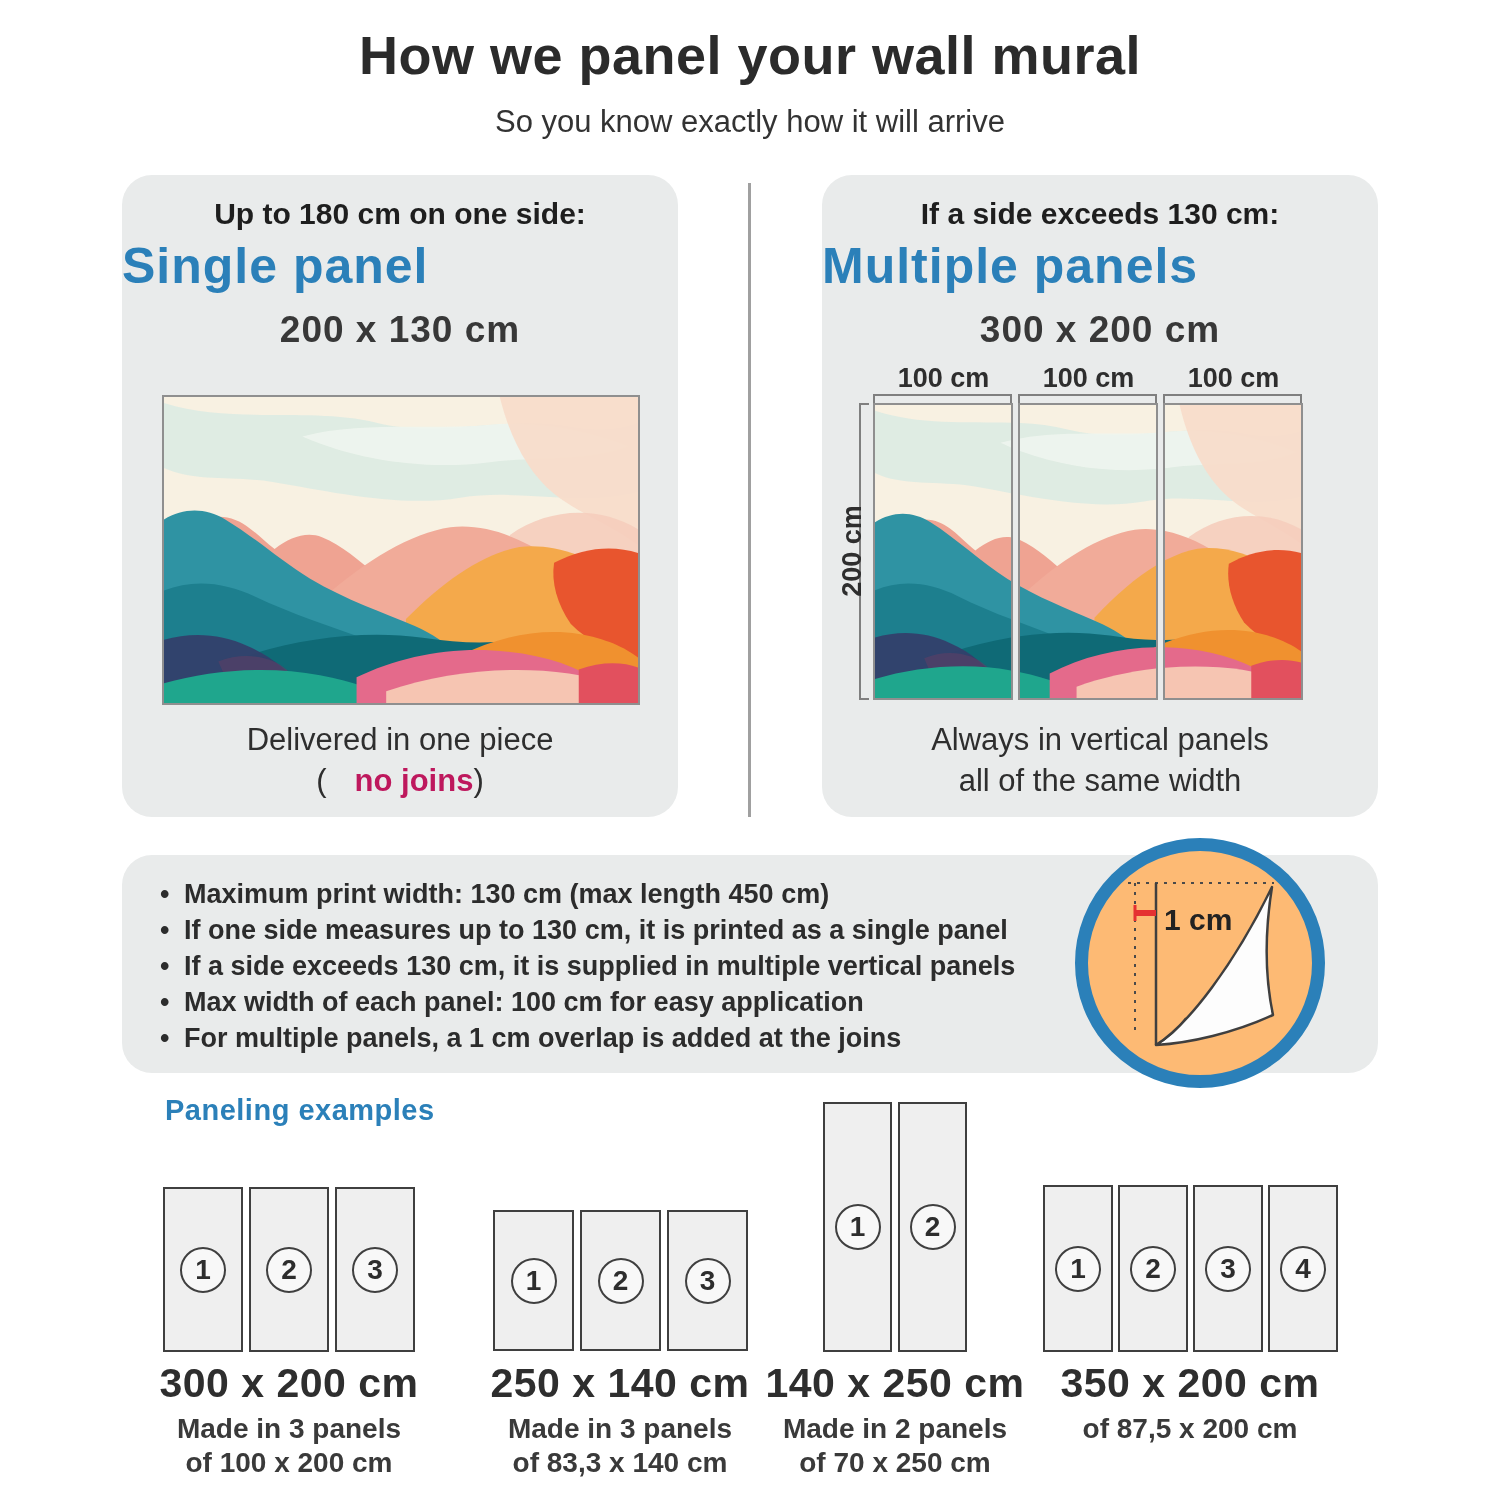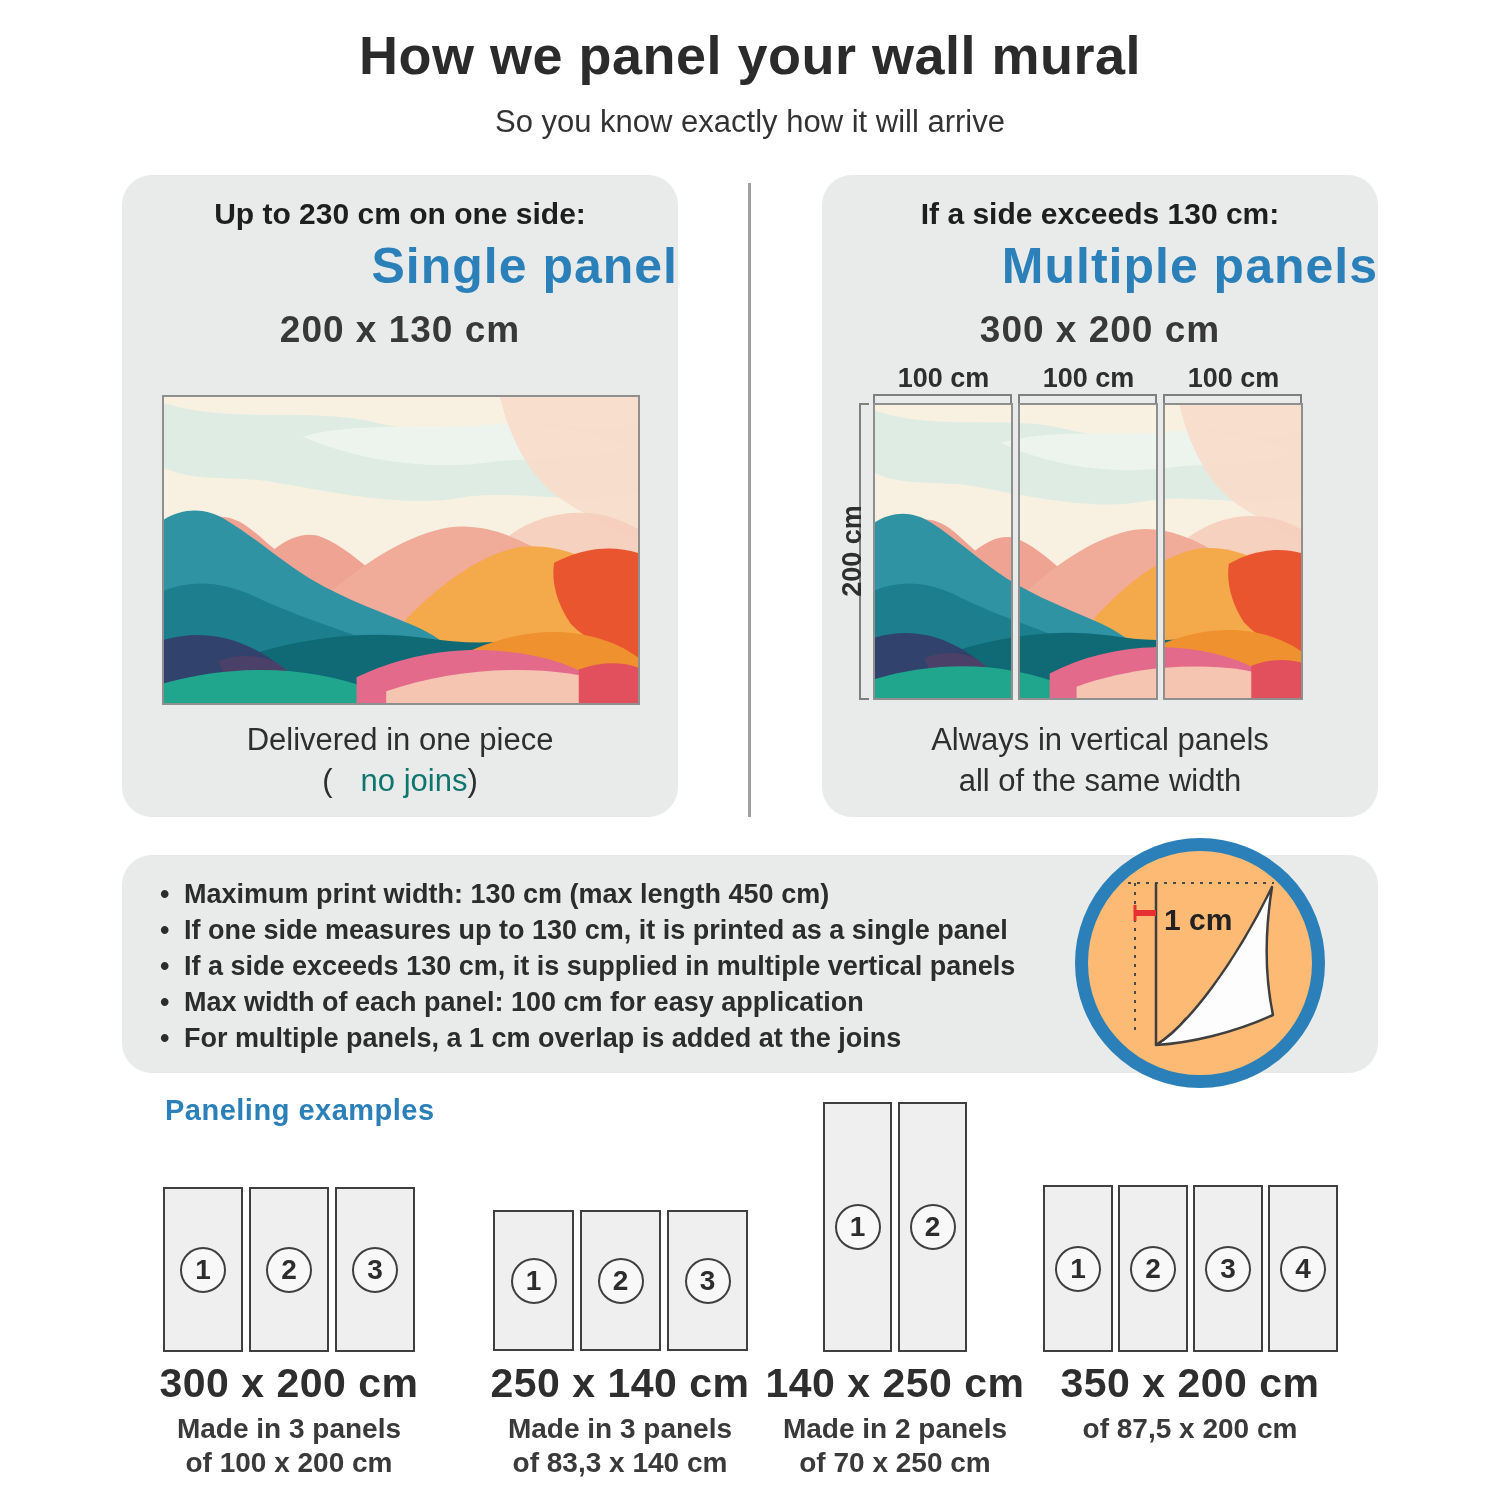--- a/index.html
+++ b/index.html
@@ -88,7 +88,7 @@
 <div class="abs subtitle">So you know exactly how it will arrive</div>
 
 <div class="abs card card-left">
-  <div class="abs card-intro">Up to 230 cm on one side:</div>
+  <div class="abs card-intro">Up to 180 cm on one side:</div>
   <div class="abs card-headline">Single panel</div>
   <div class="abs card-size">200 x 130 cm</div>
   <div class="abs mural-single">

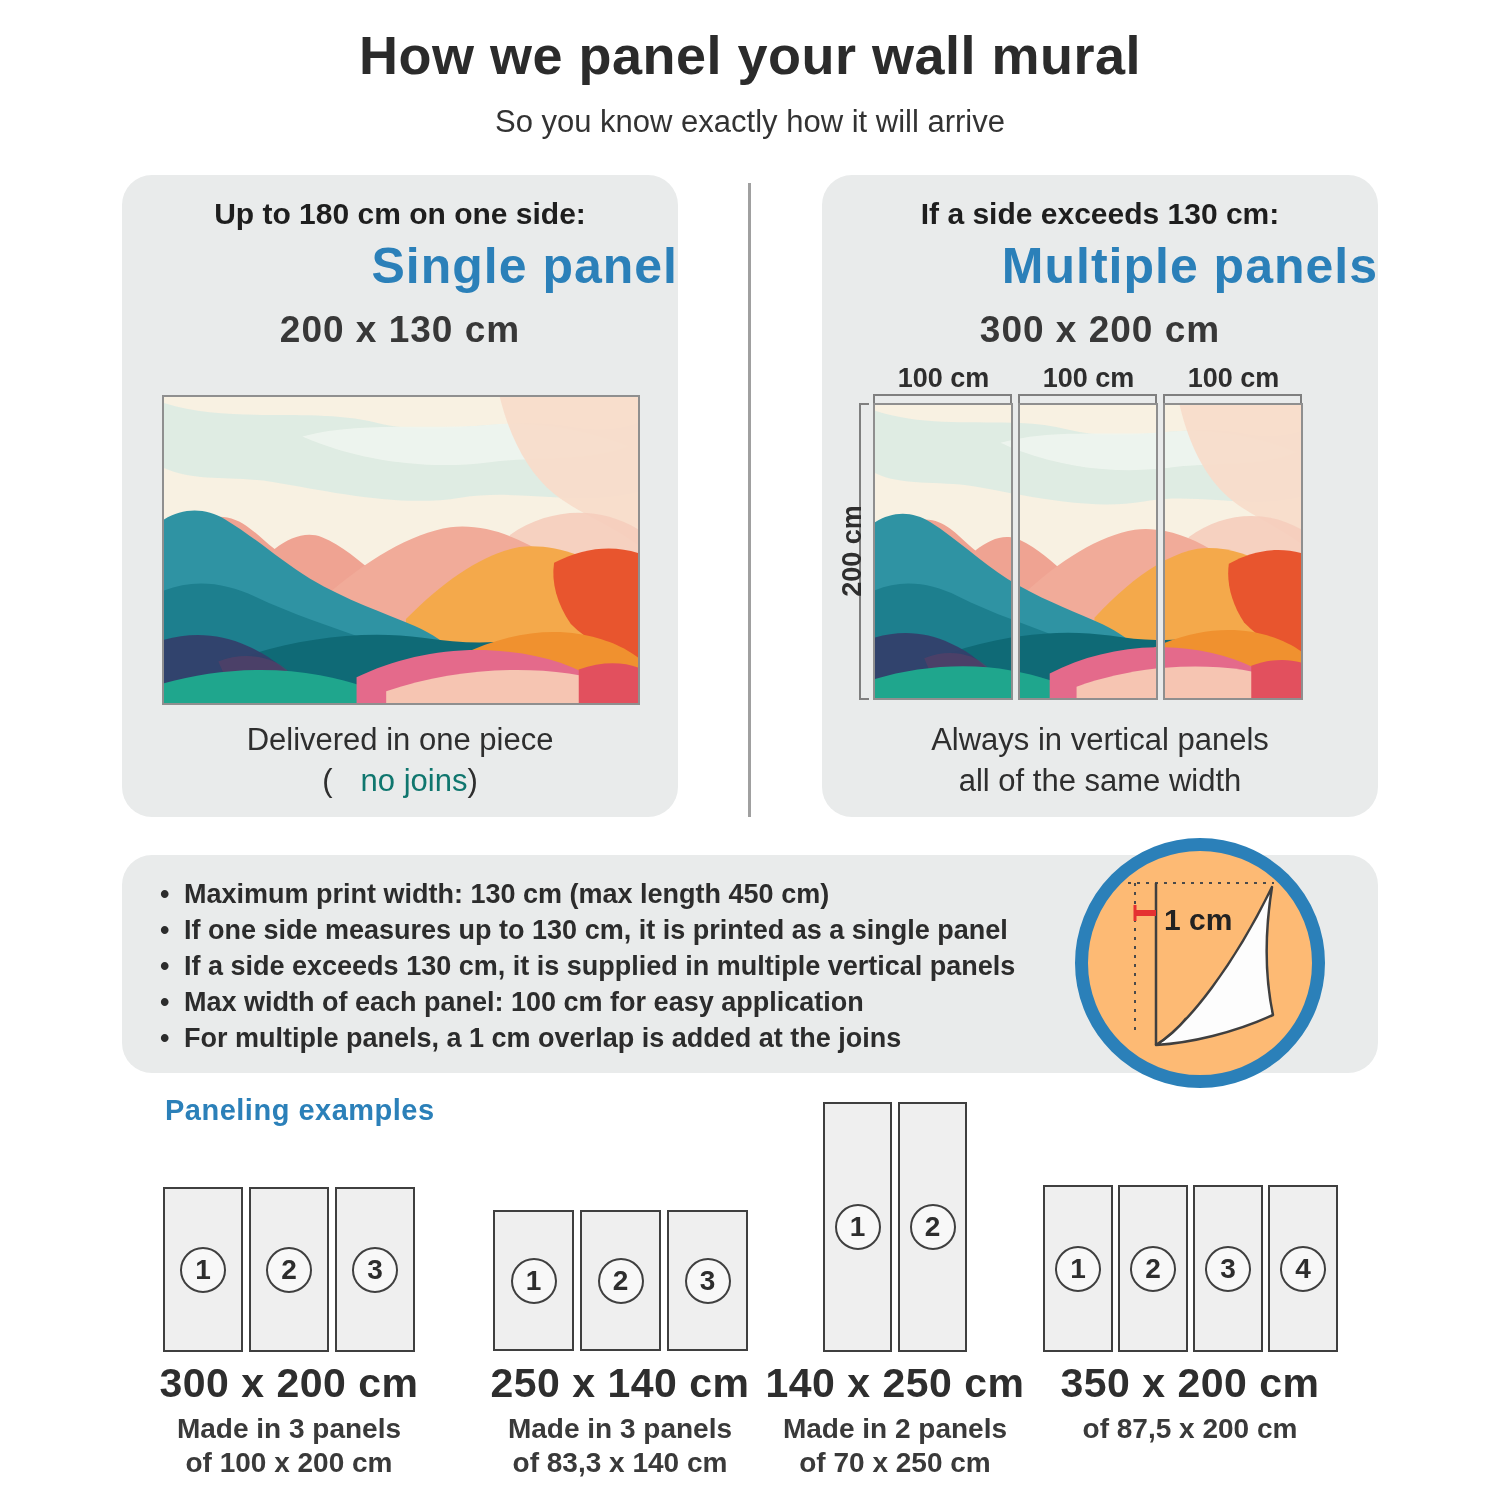--- a/index.html
+++ b/index.html
@@ -17,7 +17,7 @@
   .card-right{left:822px;}
   .divider{left:748px;top:183px;width:3px;height:634px;background:#a0a0a0;}
   .card-intro{top:22px;left:0;width:100%;text-align:center;font-size:30px;font-weight:800;color:#1e1e1e;}
-  .card-headline{top:62px;left:0;width:100%;text-align:right;font-size:50px;font-weight:800;color:#2b80b9;letter-spacing:1px;}
+  .card-headline{top:62px;left:0;width:100%;text-align:left;font-size:50px;font-weight:800;color:#2b80b9;letter-spacing:1px;}
   .card-size{top:134px;left:0;width:100%;text-align:center;font-size:37px;font-weight:800;color:#383838;letter-spacing:1px;}
   .card-footer{top:544px;left:0;width:100%;text-align:center;font-size:31px;line-height:41px;font-weight:500;color:#2e2e2e;}
   .blue-strong{color:#0f766e;font-weight:400;margin-left:28px;}

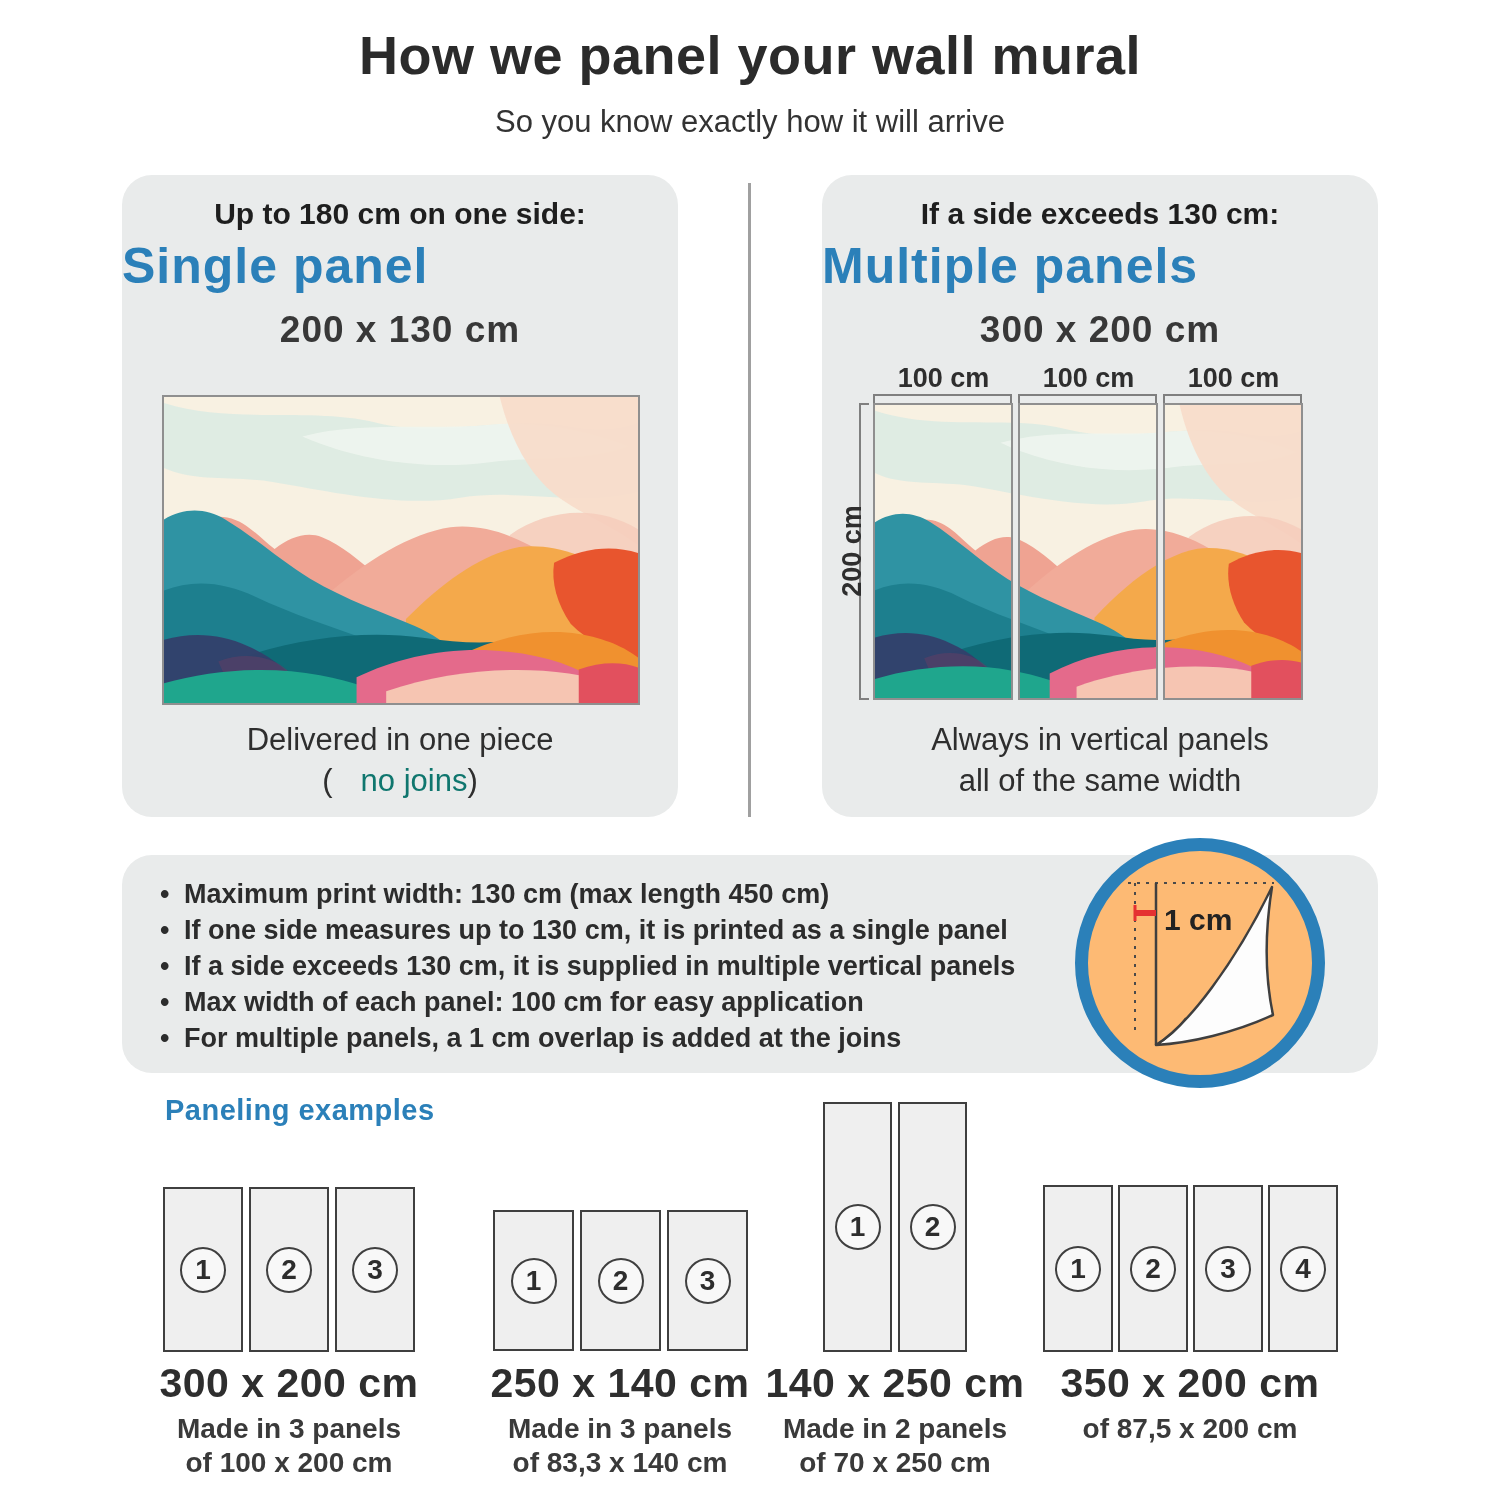--- a/index.html
+++ b/index.html
@@ -20,7 +20,7 @@
   .card-headline{top:62px;left:0;width:100%;text-align:left;font-size:50px;font-weight:800;color:#2b80b9;letter-spacing:1px;}
   .card-size{top:134px;left:0;width:100%;text-align:center;font-size:37px;font-weight:800;color:#383838;letter-spacing:1px;}
   .card-footer{top:544px;left:0;width:100%;text-align:center;font-size:31px;line-height:41px;font-weight:500;color:#2e2e2e;}
-  .blue-strong{color:#0f766e;font-weight:400;margin-left:28px;}
+  .blue-strong{color:#be185d;font-weight:700;margin-left:28px;}
   
   .mural-single{left:40px;top:220px;width:478px;height:310px;border:2px solid #8f8f8f;box-sizing:border-box;background:#fff;}
   .mural-single svg{display:block;width:100%;height:100%;}

